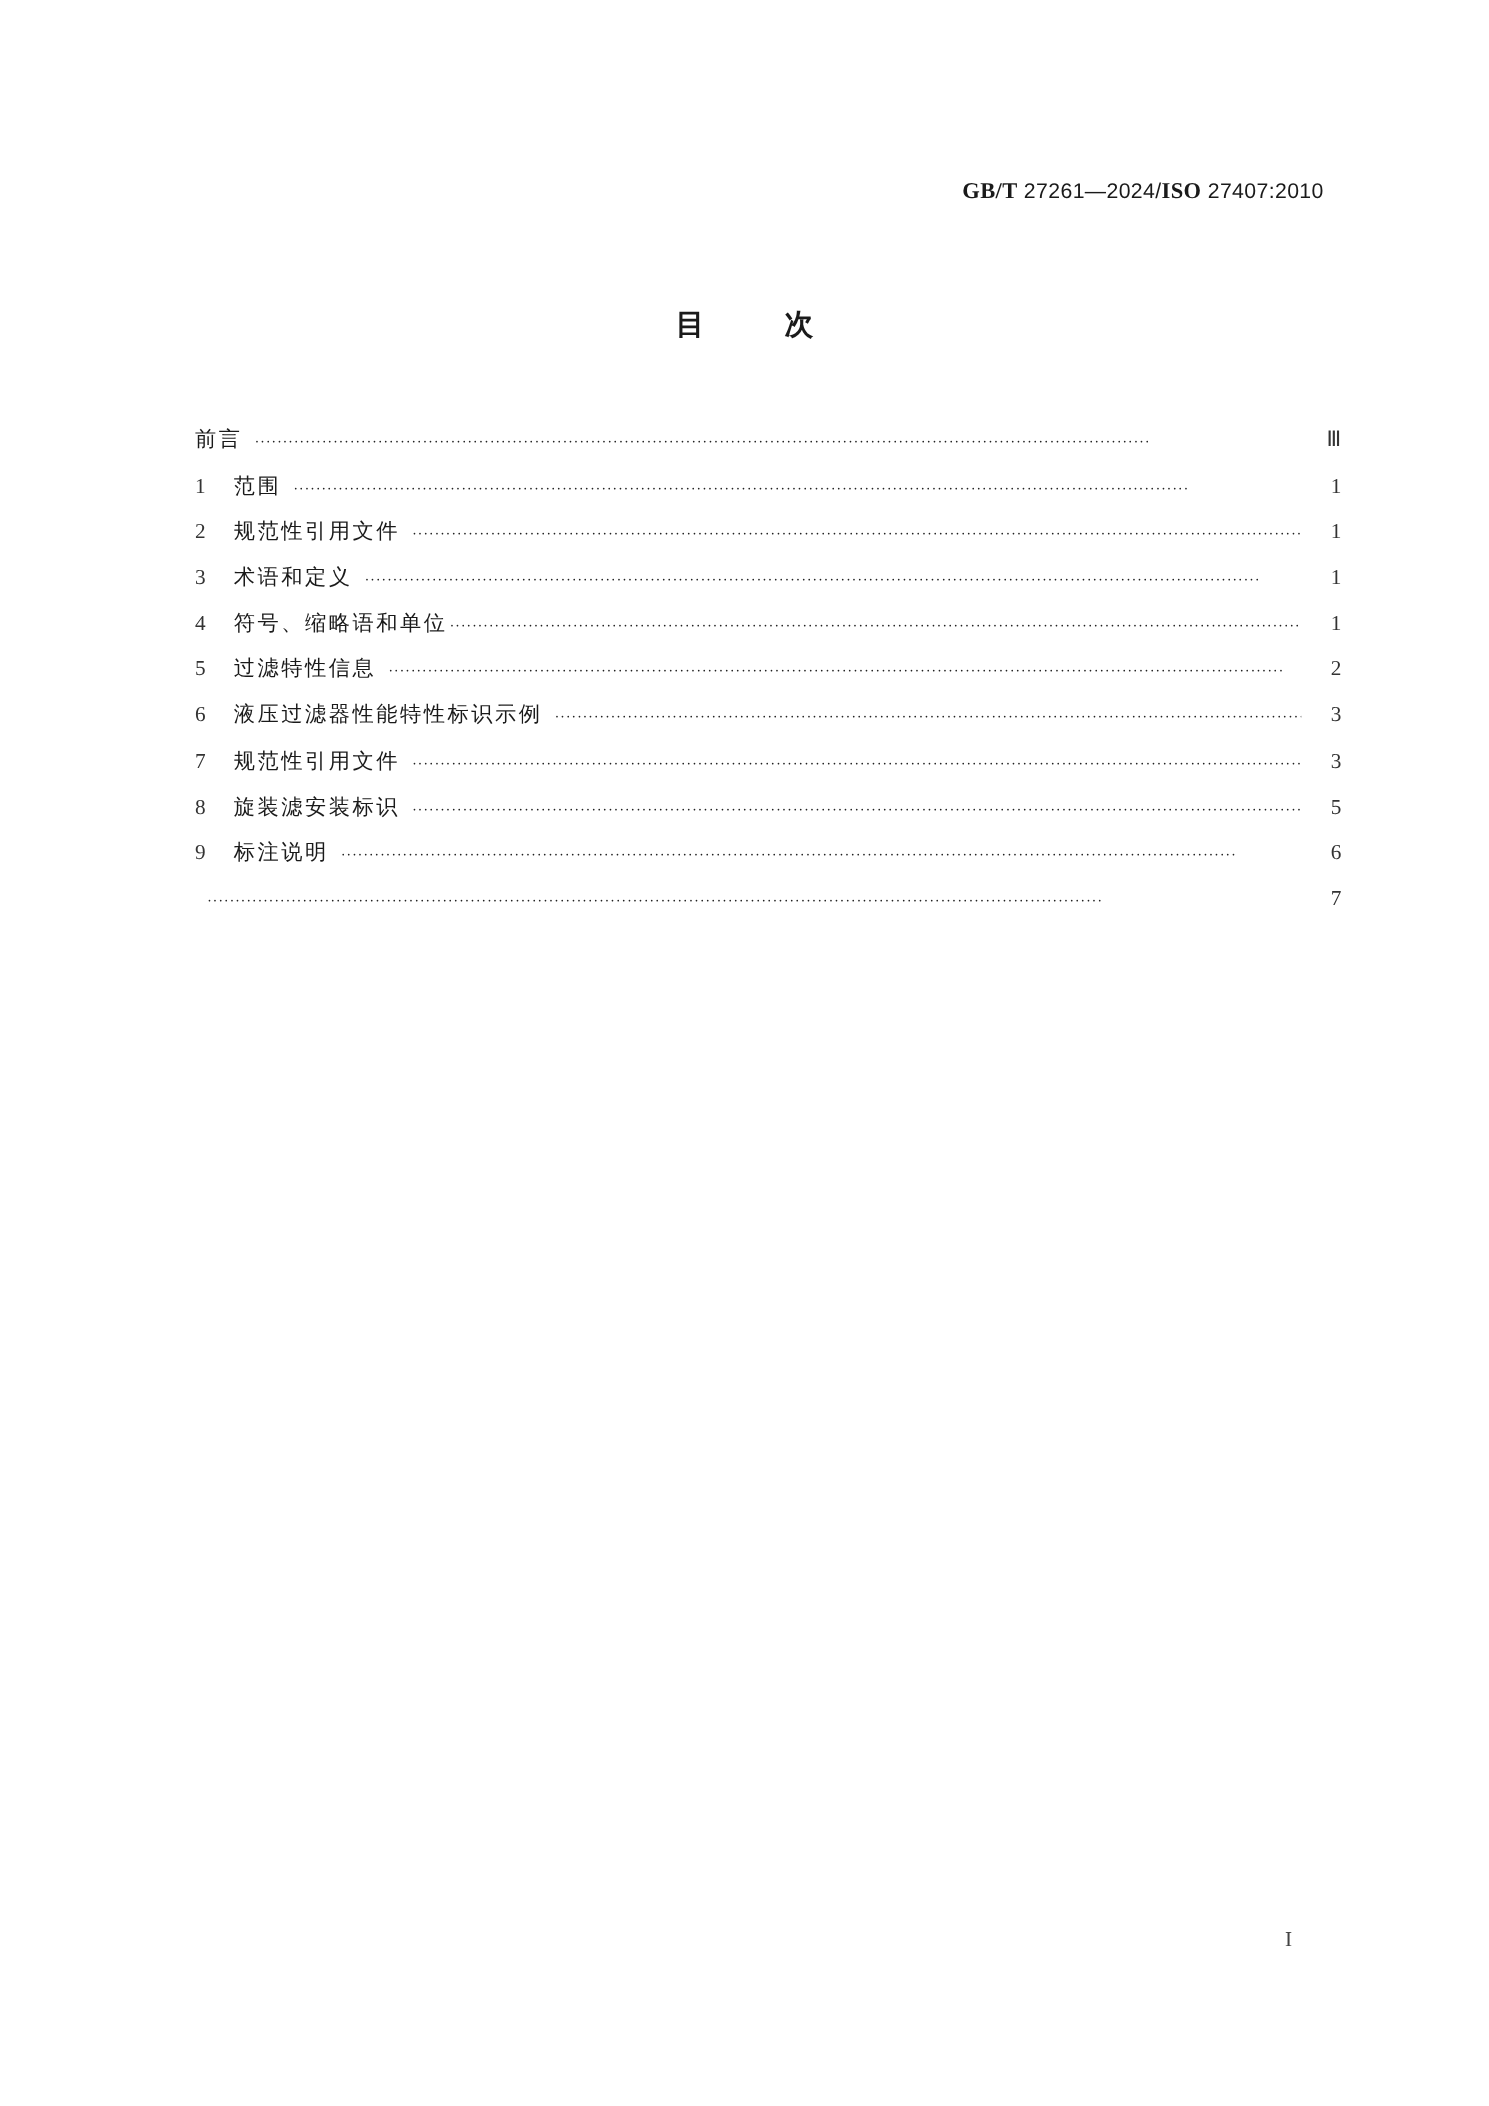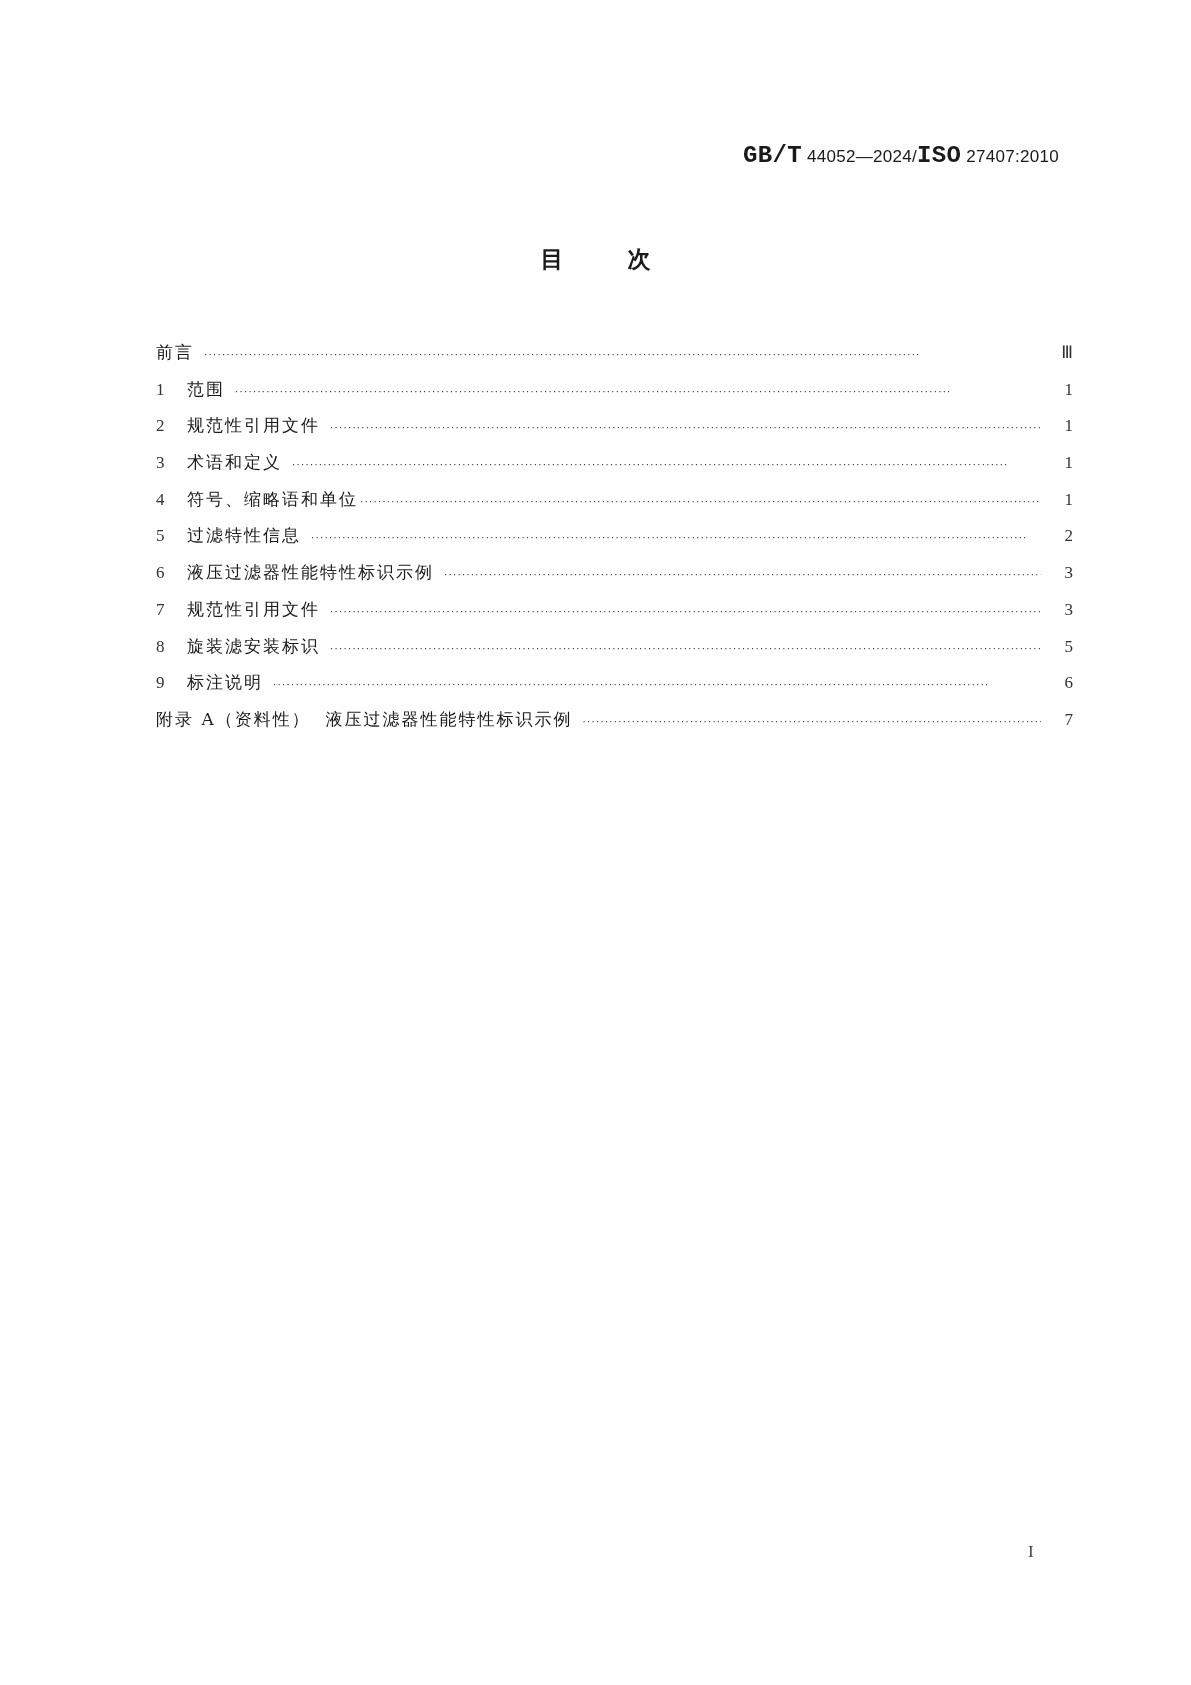--- a/index.html
+++ b/index.html
@@ -7,7 +7,7 @@
            font-family: "DejaVu Serif", "Liberation Serif", serif; color: #1a1a1a; }
     .header { position: absolute; top: 142px; right: 132px; font-size: 17px;
               font-family: "Liberation Sans", sans-serif; letter-spacing: 0.3px; white-space: nowrap; }
-    .header .b { font-family: Liberation Mono, monospace; font-weight: bold; font-size: 24px; }
+    .header .b { font-family: Liberation Serif, serif; font-weight: bold; font-size: 18px; }
     .title { position: absolute; top: 244px; left: 0; width: 1191px; text-align: center;
              font-family: "DejaVu Sans", sans-serif; font-size: 23px; font-weight: bold; }
     .title span { display: inline-block; margin: 0 32px; }

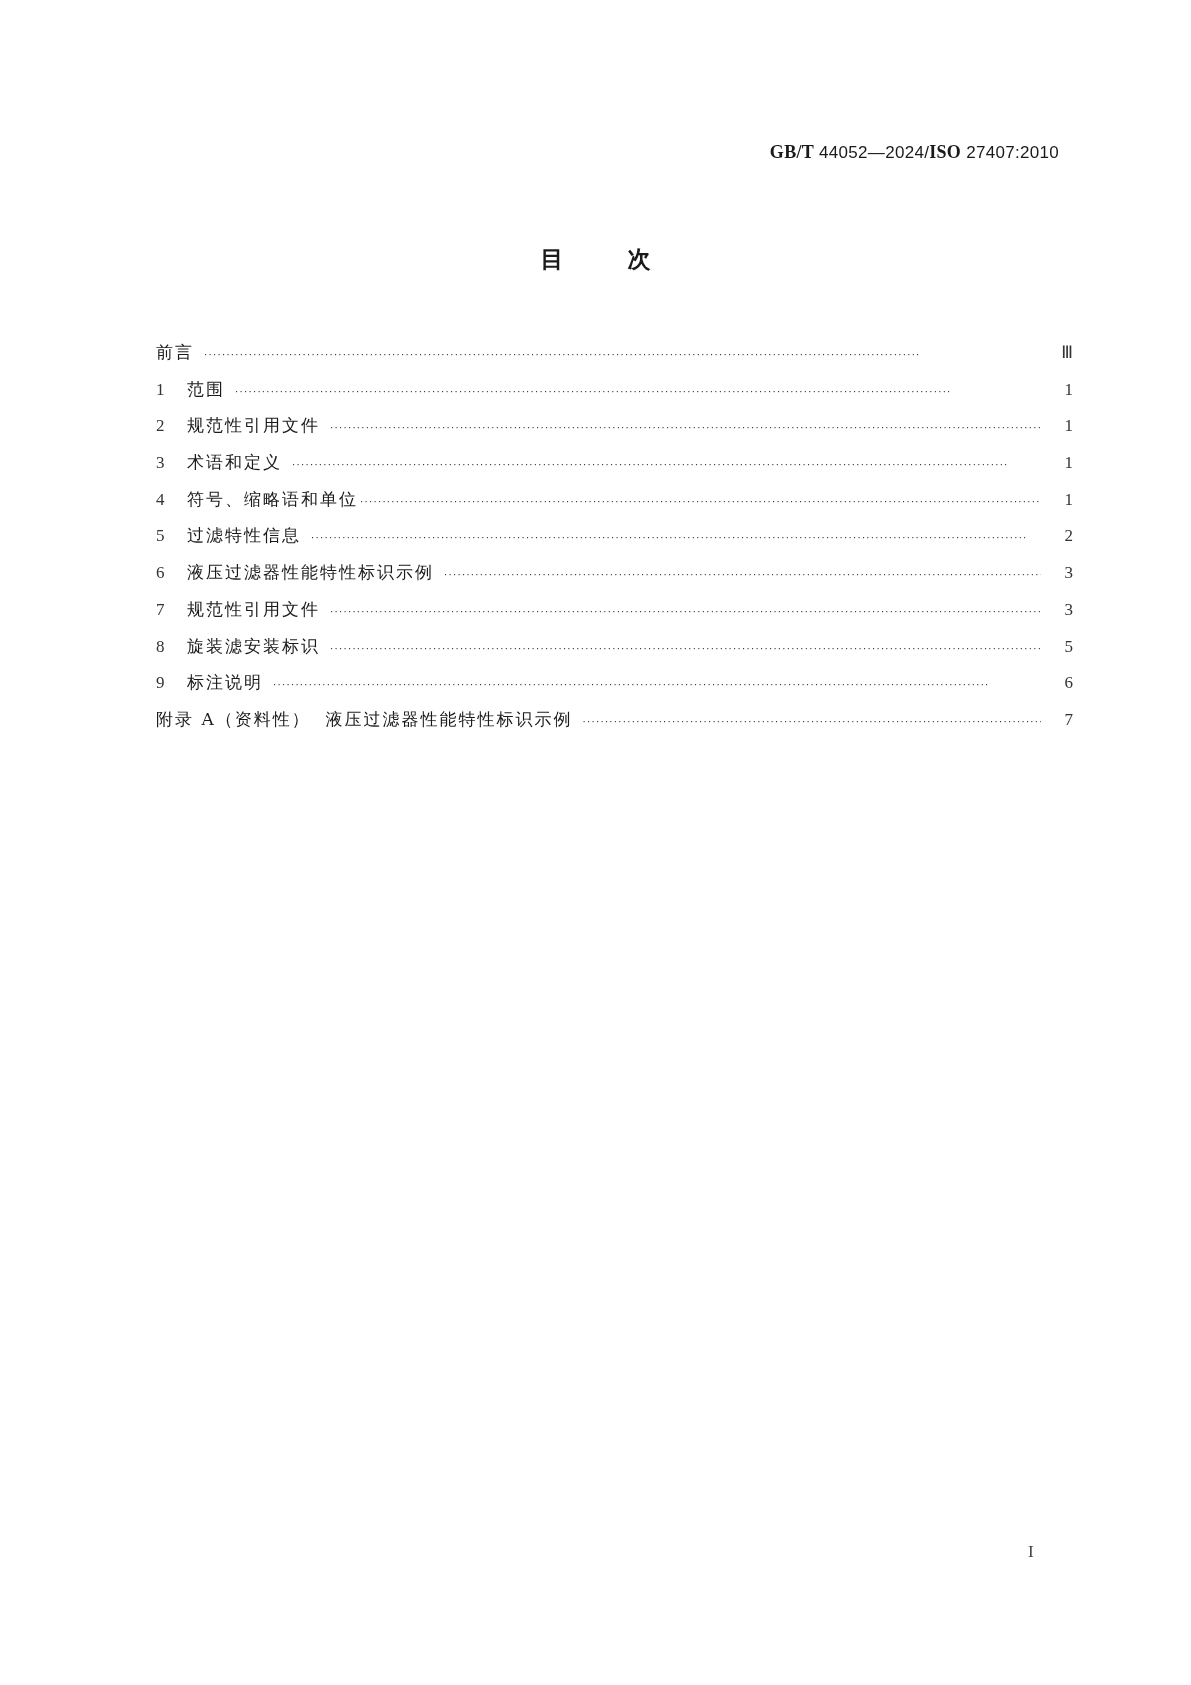--- a/index.html
+++ b/index.html
@@ -27,7 +27,7 @@
 
 <div class="header">
   <span class="b">GB/T</span>
-  <span>44052—2024/</span><span class="b">ISO</span>
+  <span>27261—2024/</span><span class="b">ISO</span>
   <span>27407:2010</span>
 </div>
 

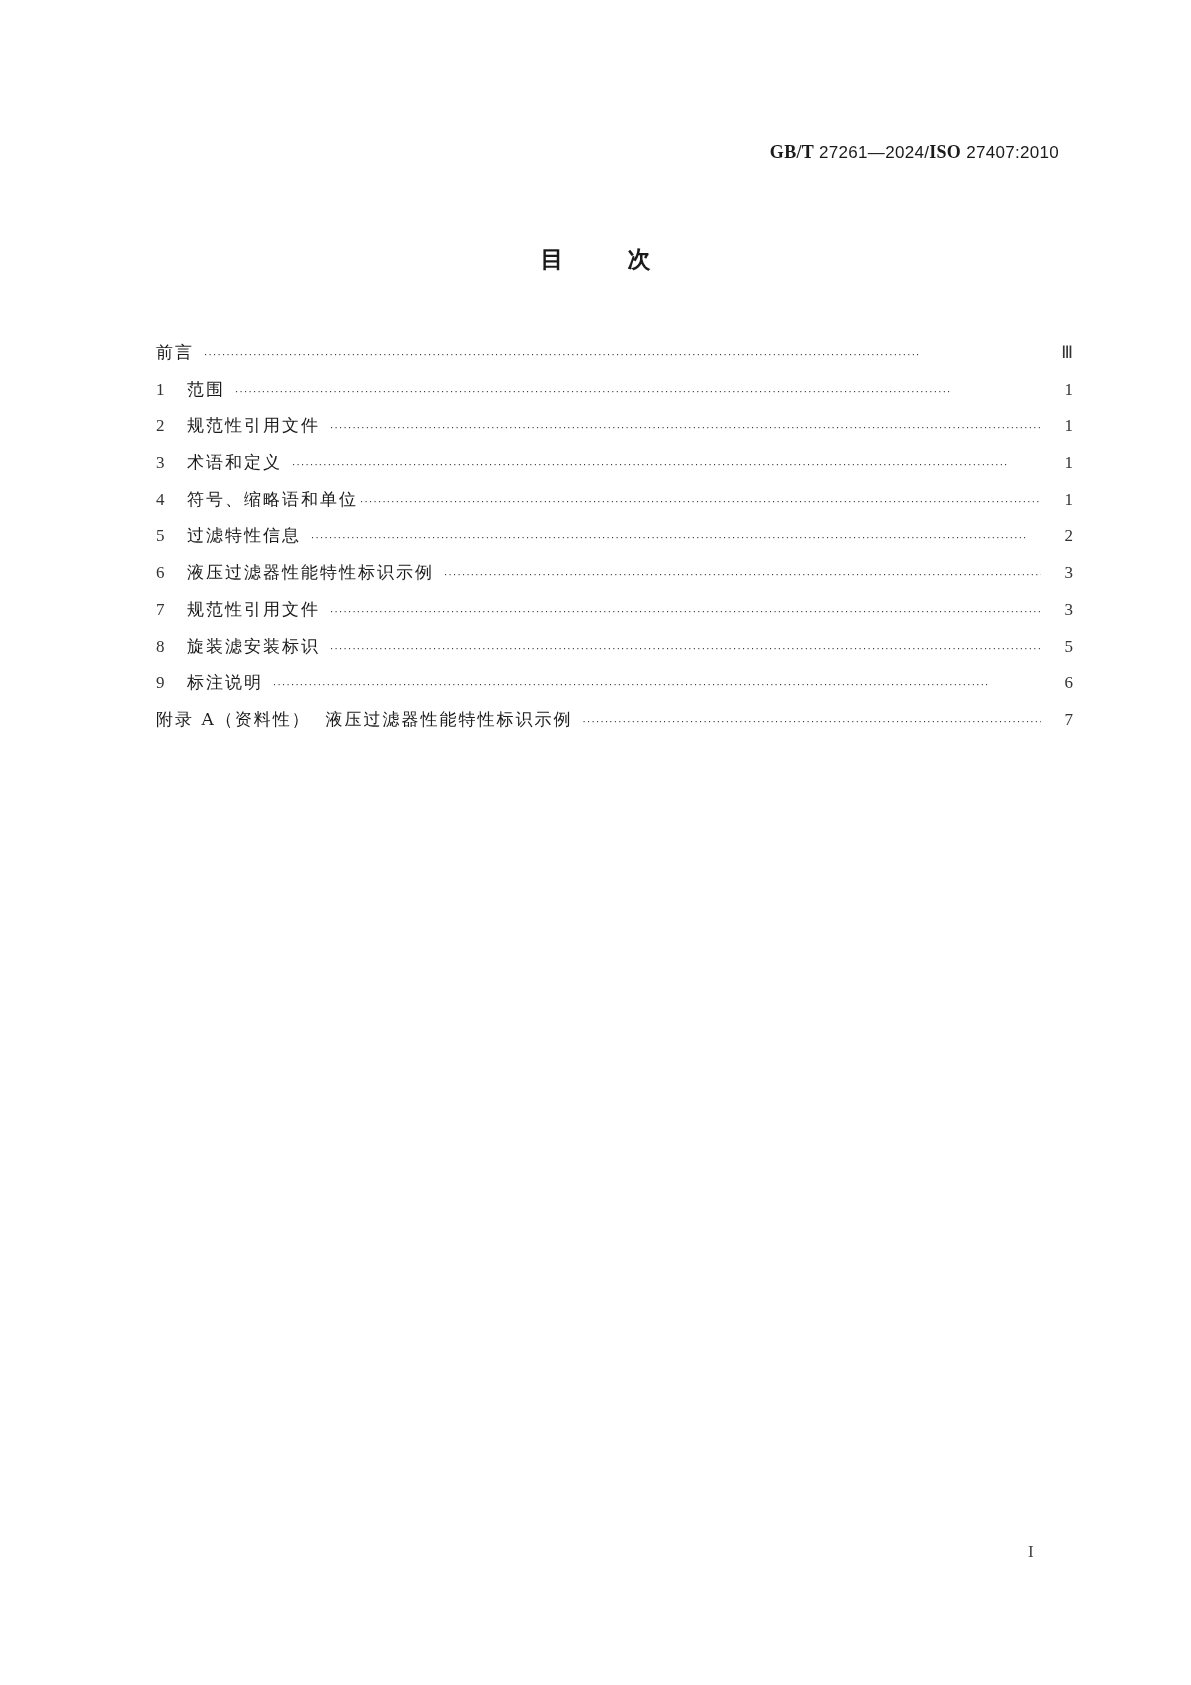--- a/index.html
+++ b/index.html
@@ -96,7 +96,6 @@
     <span class="page">6</span>
   </div>
   <div class="row">
-    <span class="label" style="white-space:pre">附录 A（资料性）  液压过滤器性能特性标识示例</span>
     <span class="leader"></span>
     <span class="page">7</span>
   </div>

